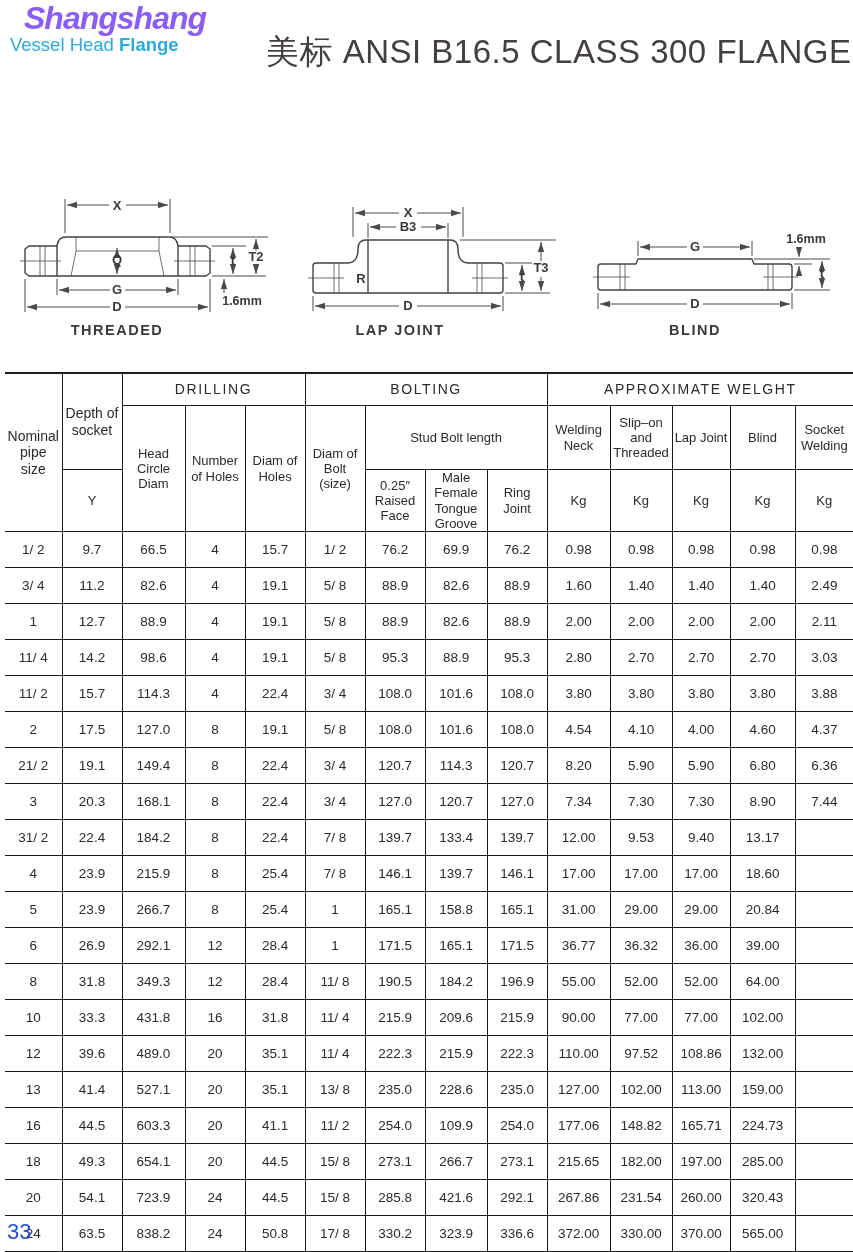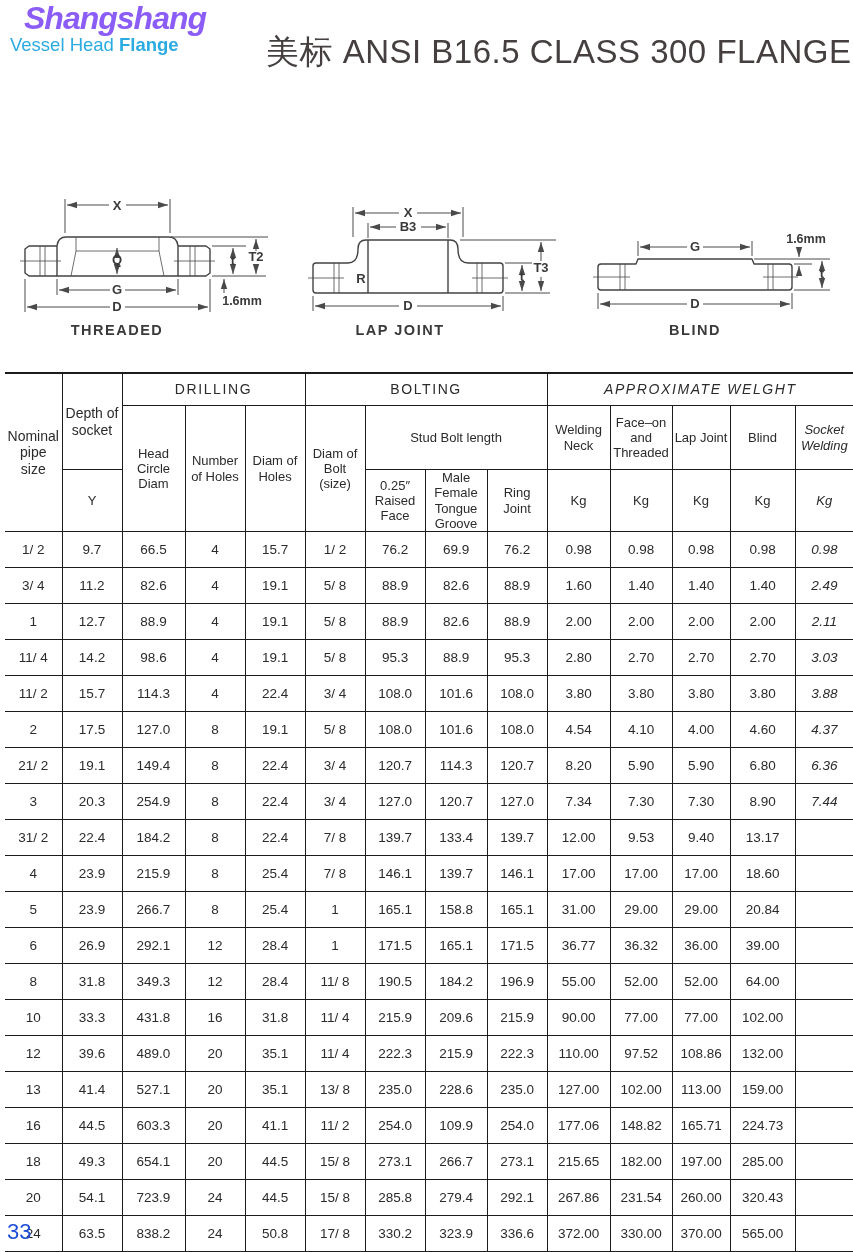--- a/index.html
+++ b/index.html
@@ -51,7 +51,7 @@
   th.sm{font-size:12px;line-height:1.12;}
   th.xs{font-size:10px;line-height:1.05;}
   .no-left{border-left:none !important;}
-  .no-right{border-right:none !important;font-style:italic;}
+  .no-right{border-right:none !important;}
   
   .page-num{position:absolute;left:7px;top:1219px;font-size:22px;color:#1d4ed8;}
 </style>

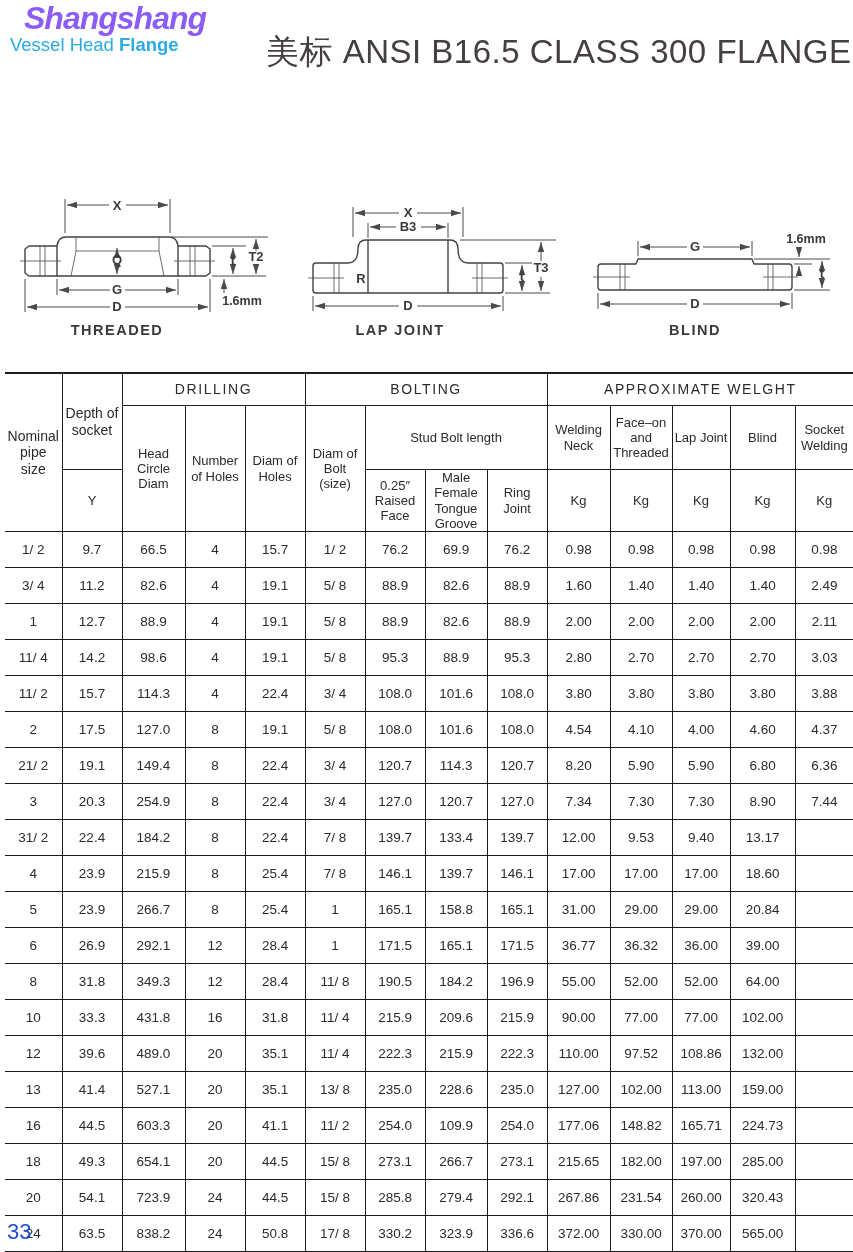--- a/index.html
+++ b/index.html
@@ -245,7 +245,7 @@
       <th rowspan="2">Diam of Bolt (size)</th>
       <th colspan="3">Stud Bolt length</th>
       <th>Welding Neck</th>
-      <th class="sm">Face–on and Threaded</th>
+      <th class="sm">Slip–on and Threaded</th>
       <th>Lap Joint</th>
       <th>Blind</th>
       <th class="no-right">Socket Welding</th>

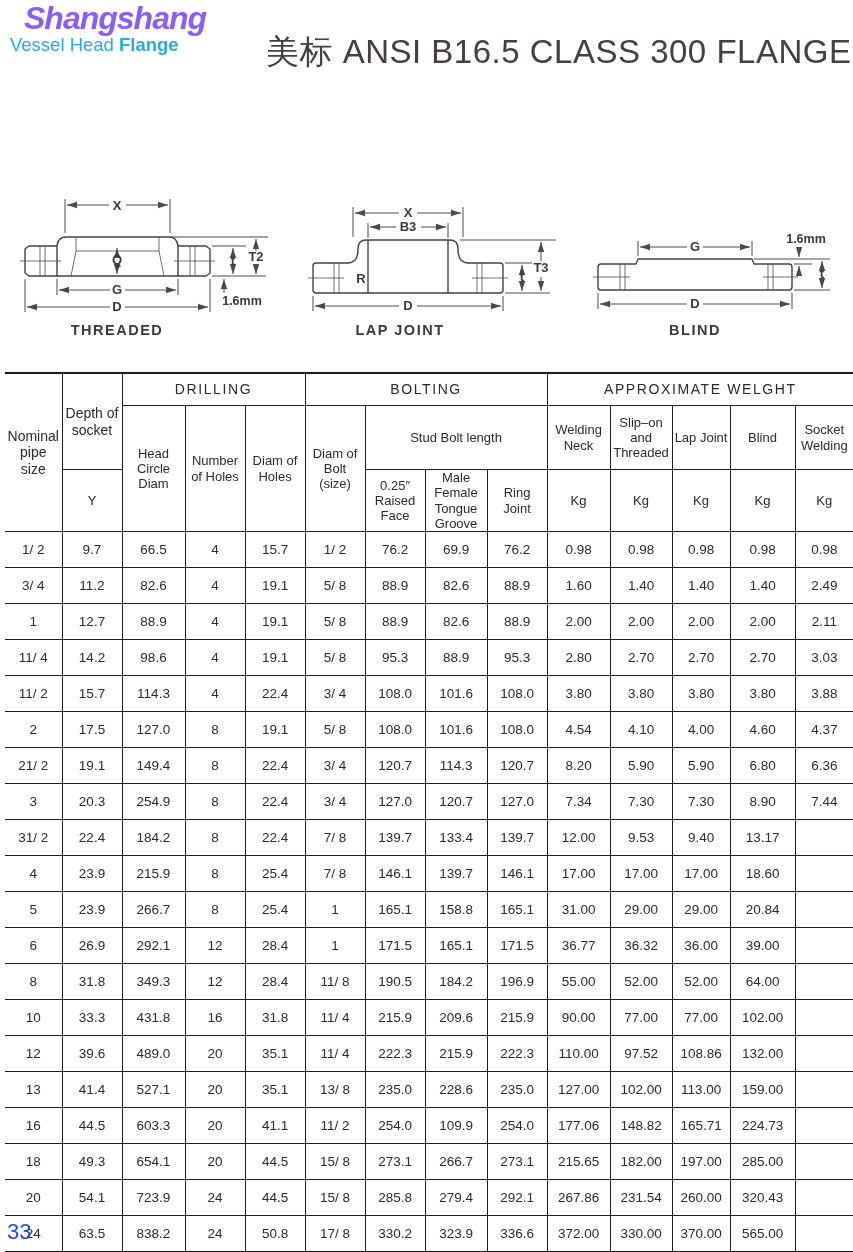--- a/index.html
+++ b/index.html
@@ -378,7 +378,7 @@
       <tr>
         <td class="no-left">3</td>
         <td>20.3</td>
-        <td>254.9</td>
+        <td>168.1</td>
         <td>8</td>
         <td>22.4</td>
         <td>3/ 4</td>

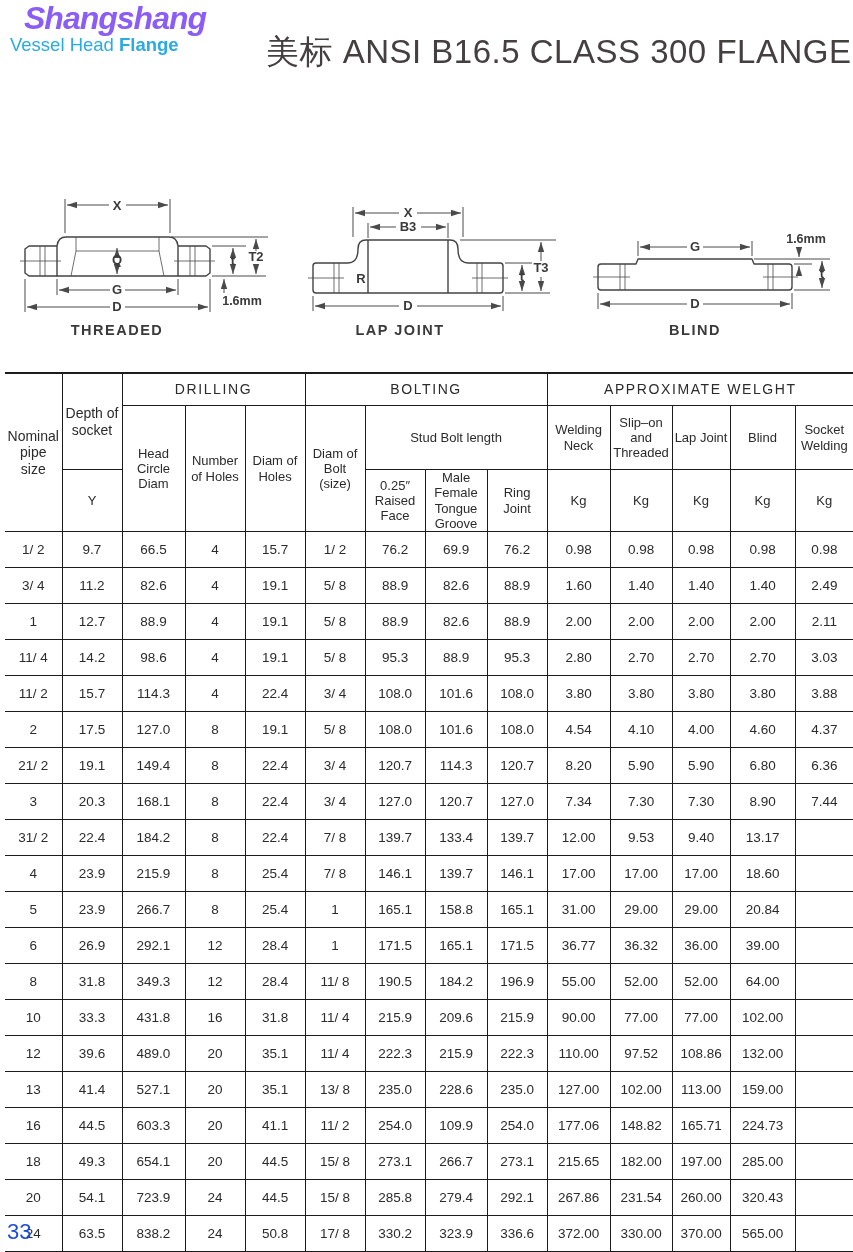--- a/index.html
+++ b/index.html
@@ -559,7 +559,7 @@
         <td>44.5</td>
         <td>15/ 8</td>
         <td>285.8</td>
-        <td>279.4</td>
+        <td>421.6</td>
         <td>292.1</td>
         <td>267.86</td>
         <td>231.54</td>

